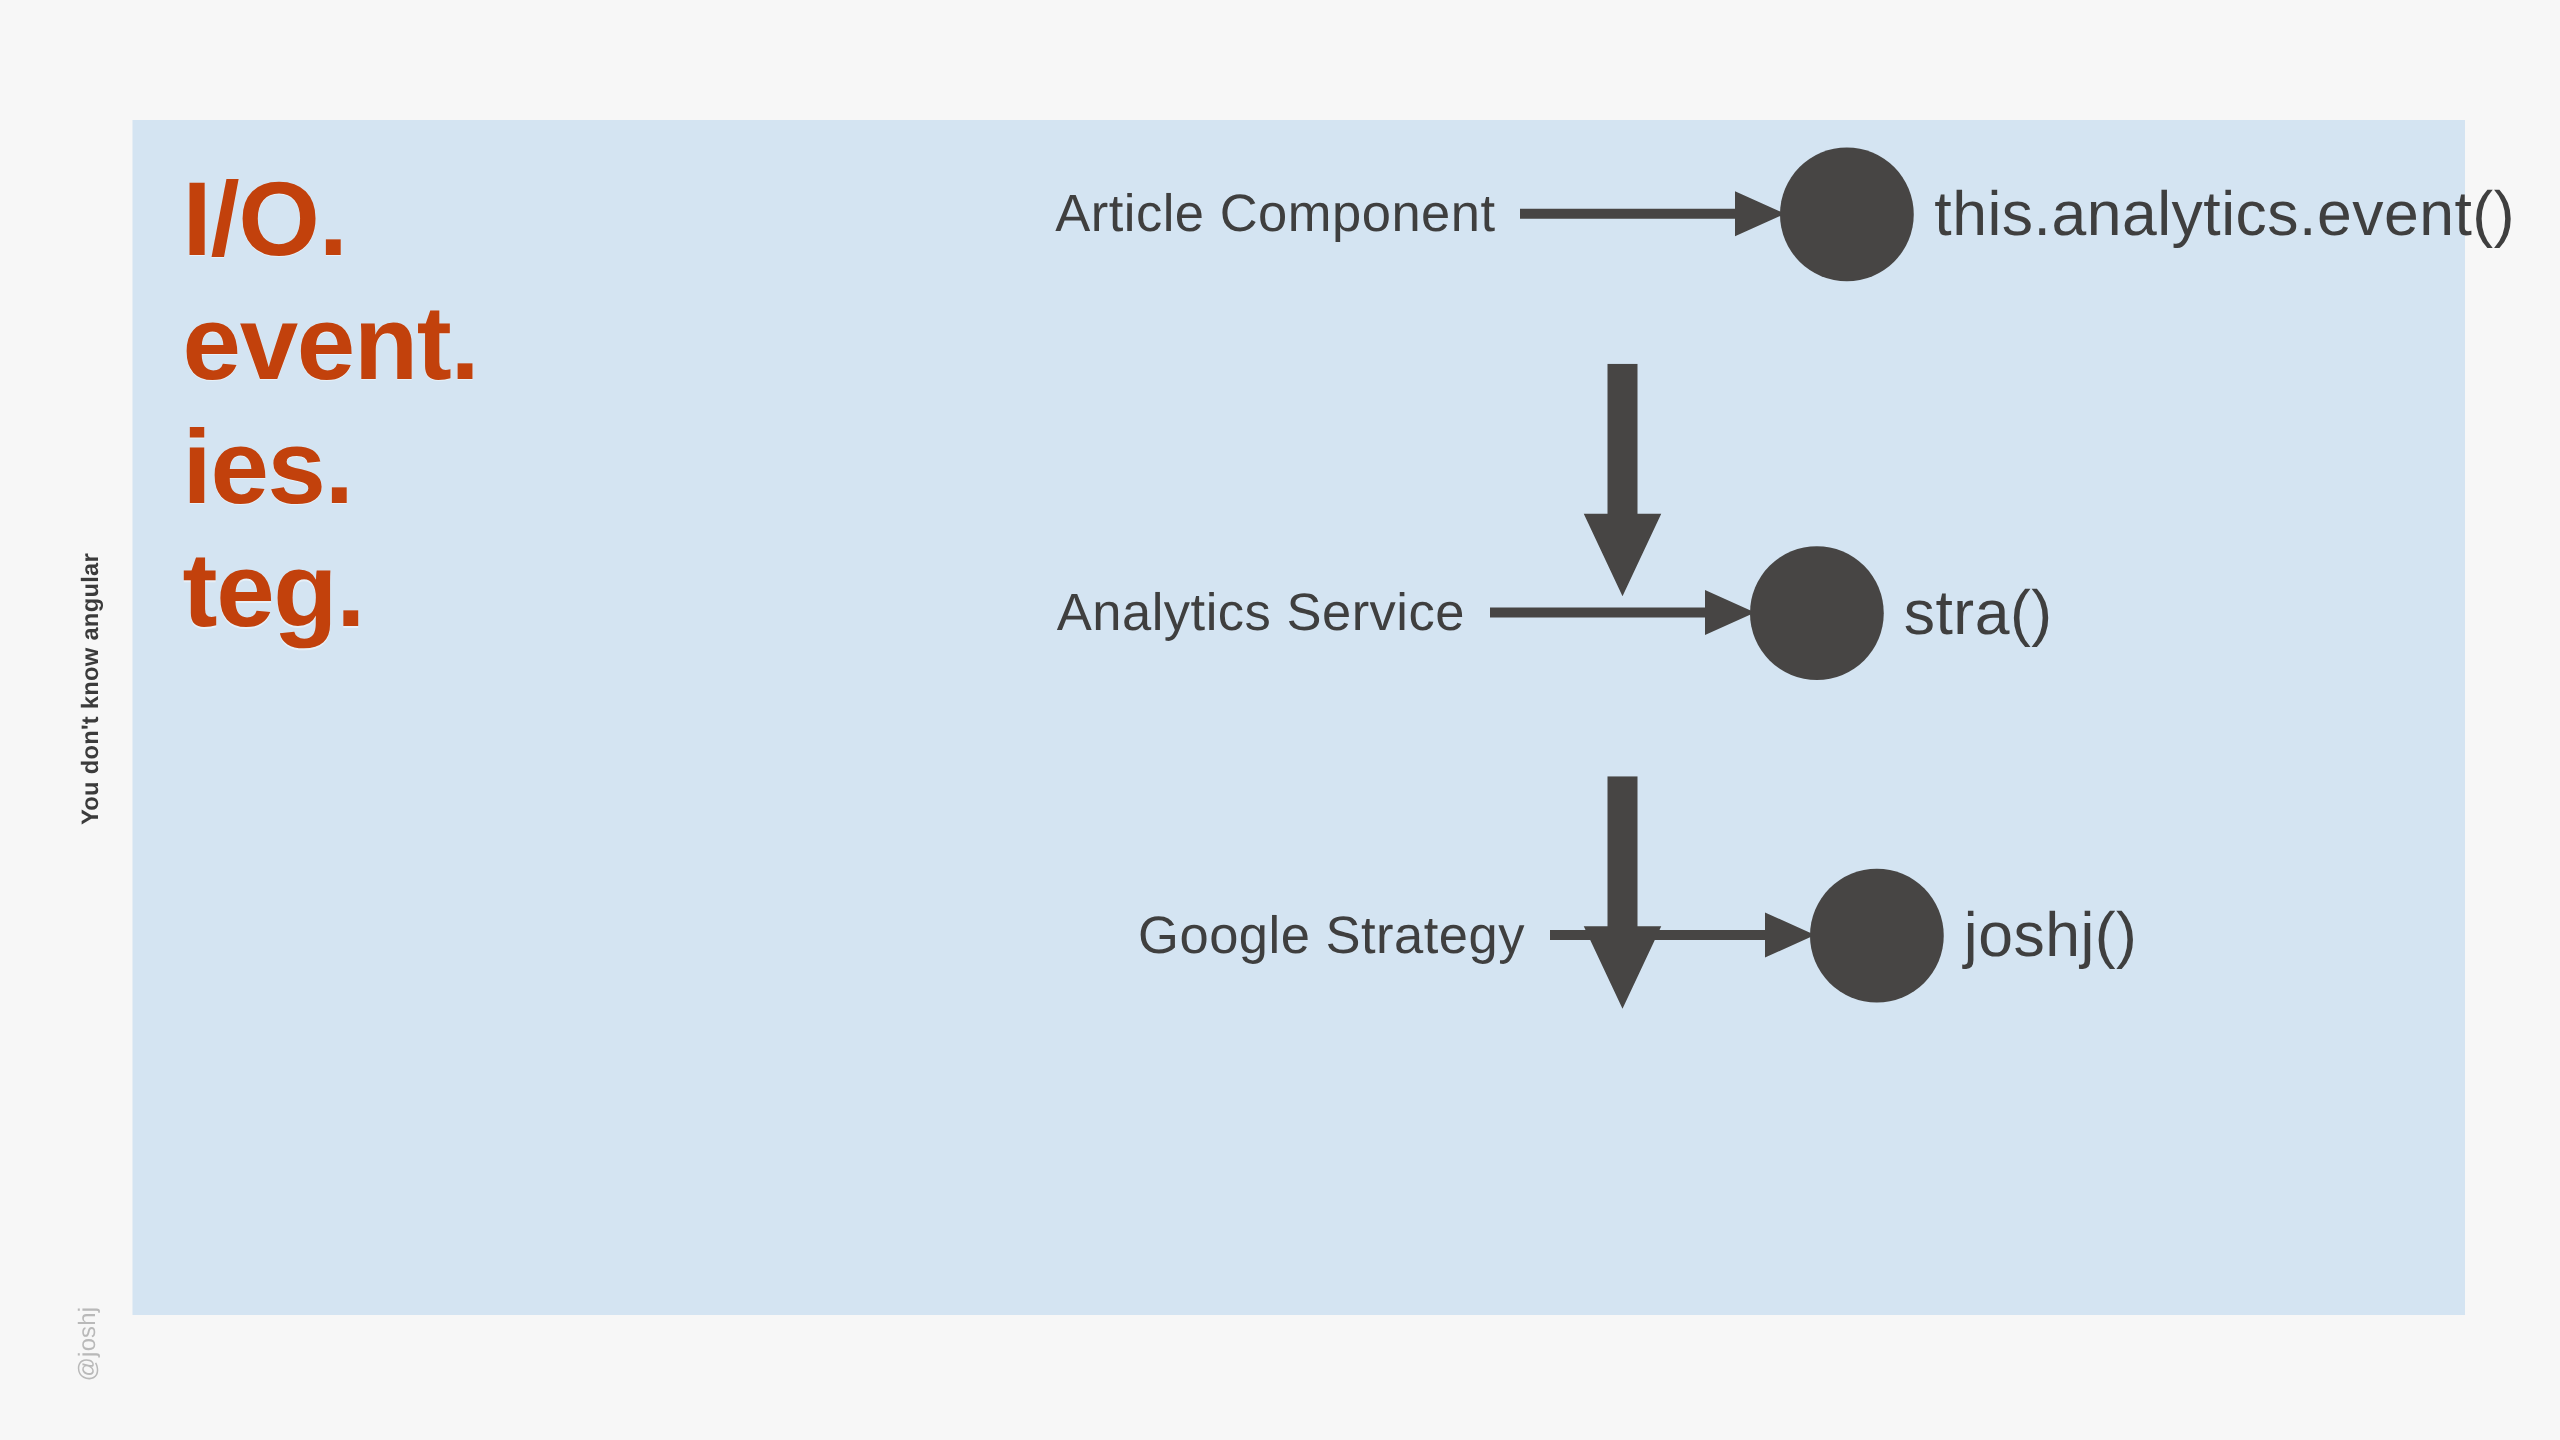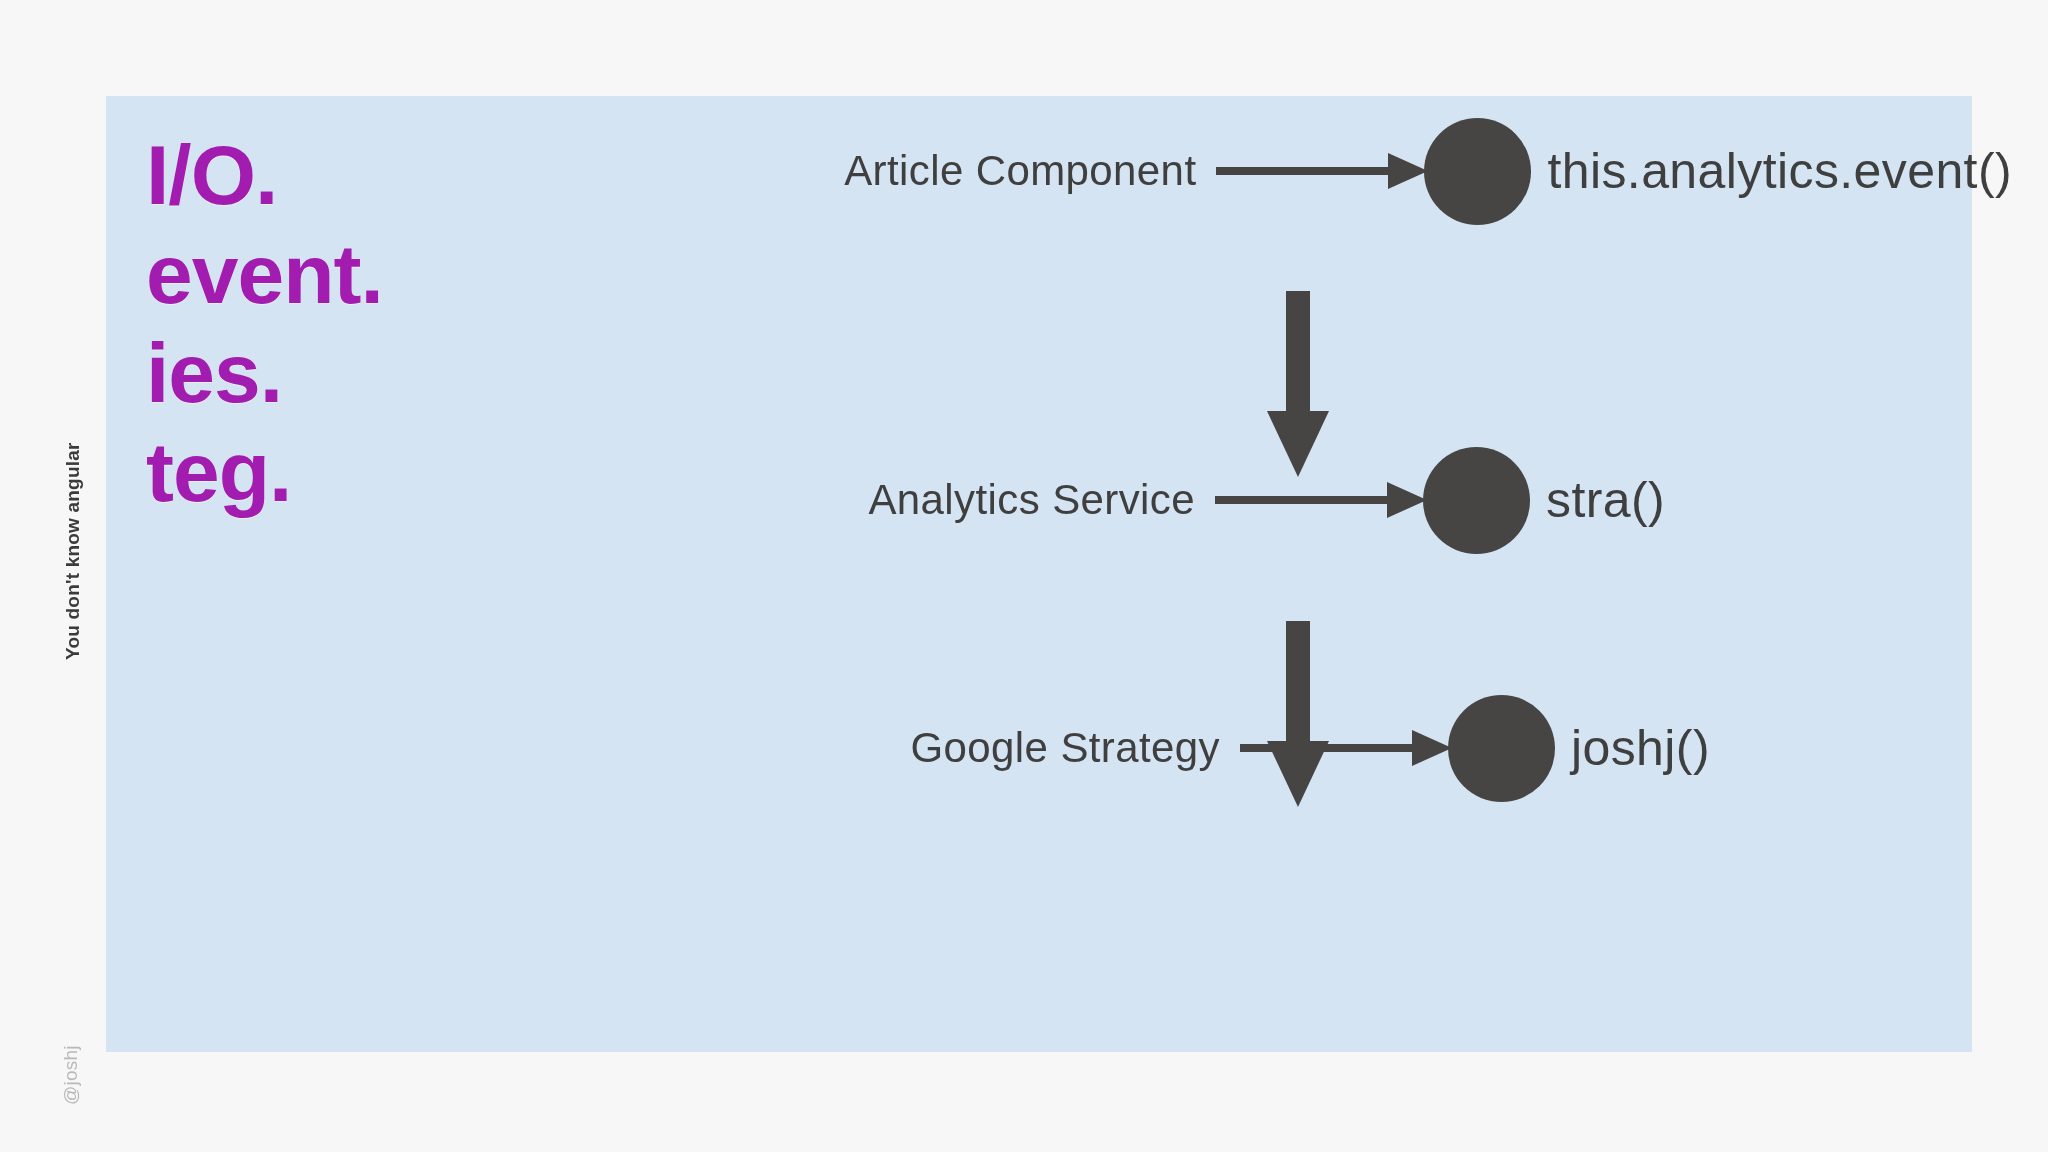--- a/index.html
+++ b/index.html
@@ -42,7 +42,7 @@
   #title-stack{
     position:absolute;
     left:40px;top:30px;
-    color:#a21caf;
+    color:#c2410c;
     font-weight:bold;
     font-size:84px;
     line-height:1.18;

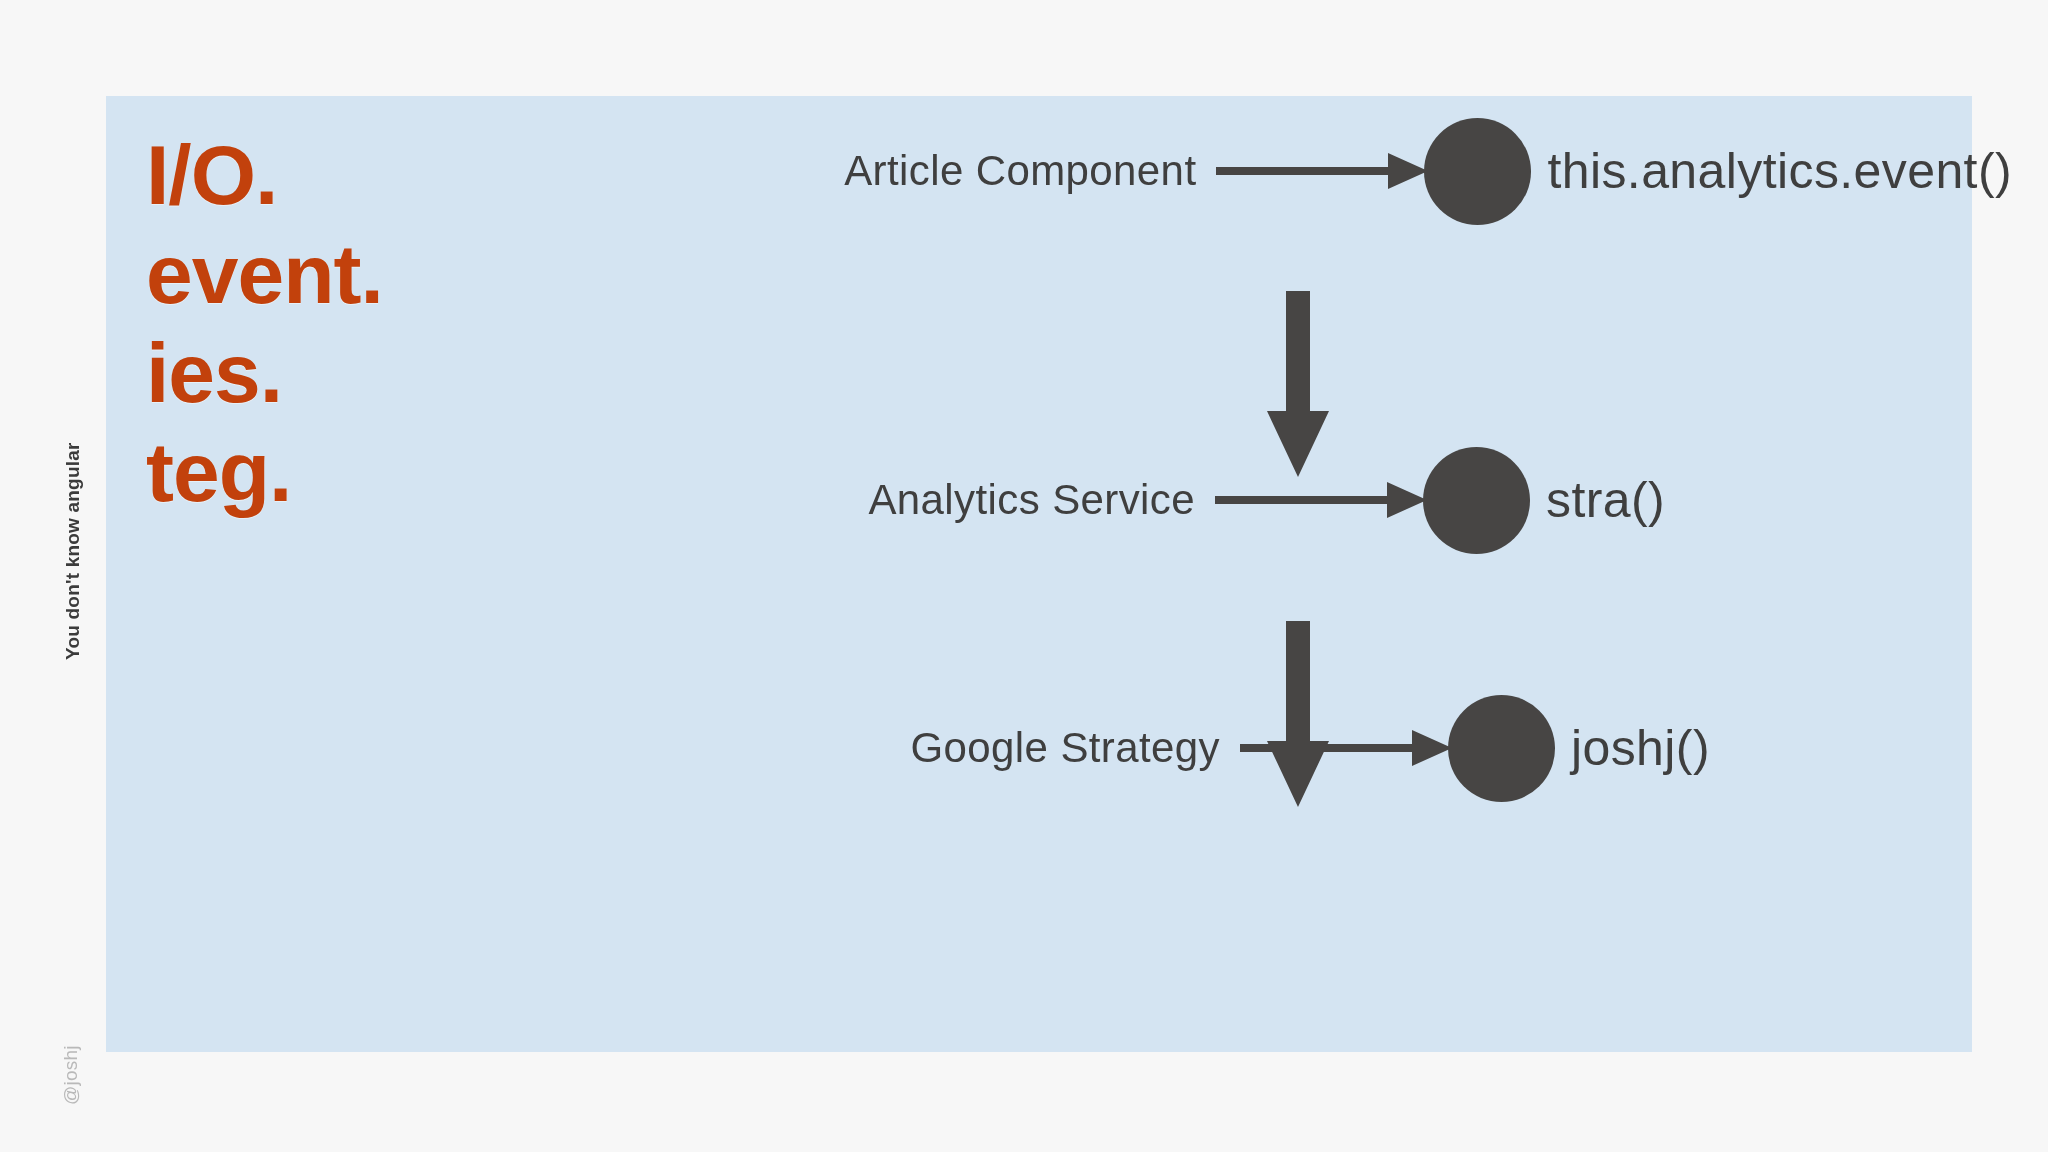--- a/index.html
+++ b/index.html
@@ -131,7 +131,7 @@
         <div class="row-right">this.analytics.event()</div>
       </div>
 
-      <div class="node-row" style="top:344px;padding-left:23px;">
+      <div class="node-row" style="top:334px;">
         <div class="row-left">Analytics Service</div>
         <svg class="h-arrow" viewBox="0 0 212 60">
           <path d="M0 26 h172 v-14 L212 30 L172 48 v-14 H0 Z" fill="#474544"></path>

